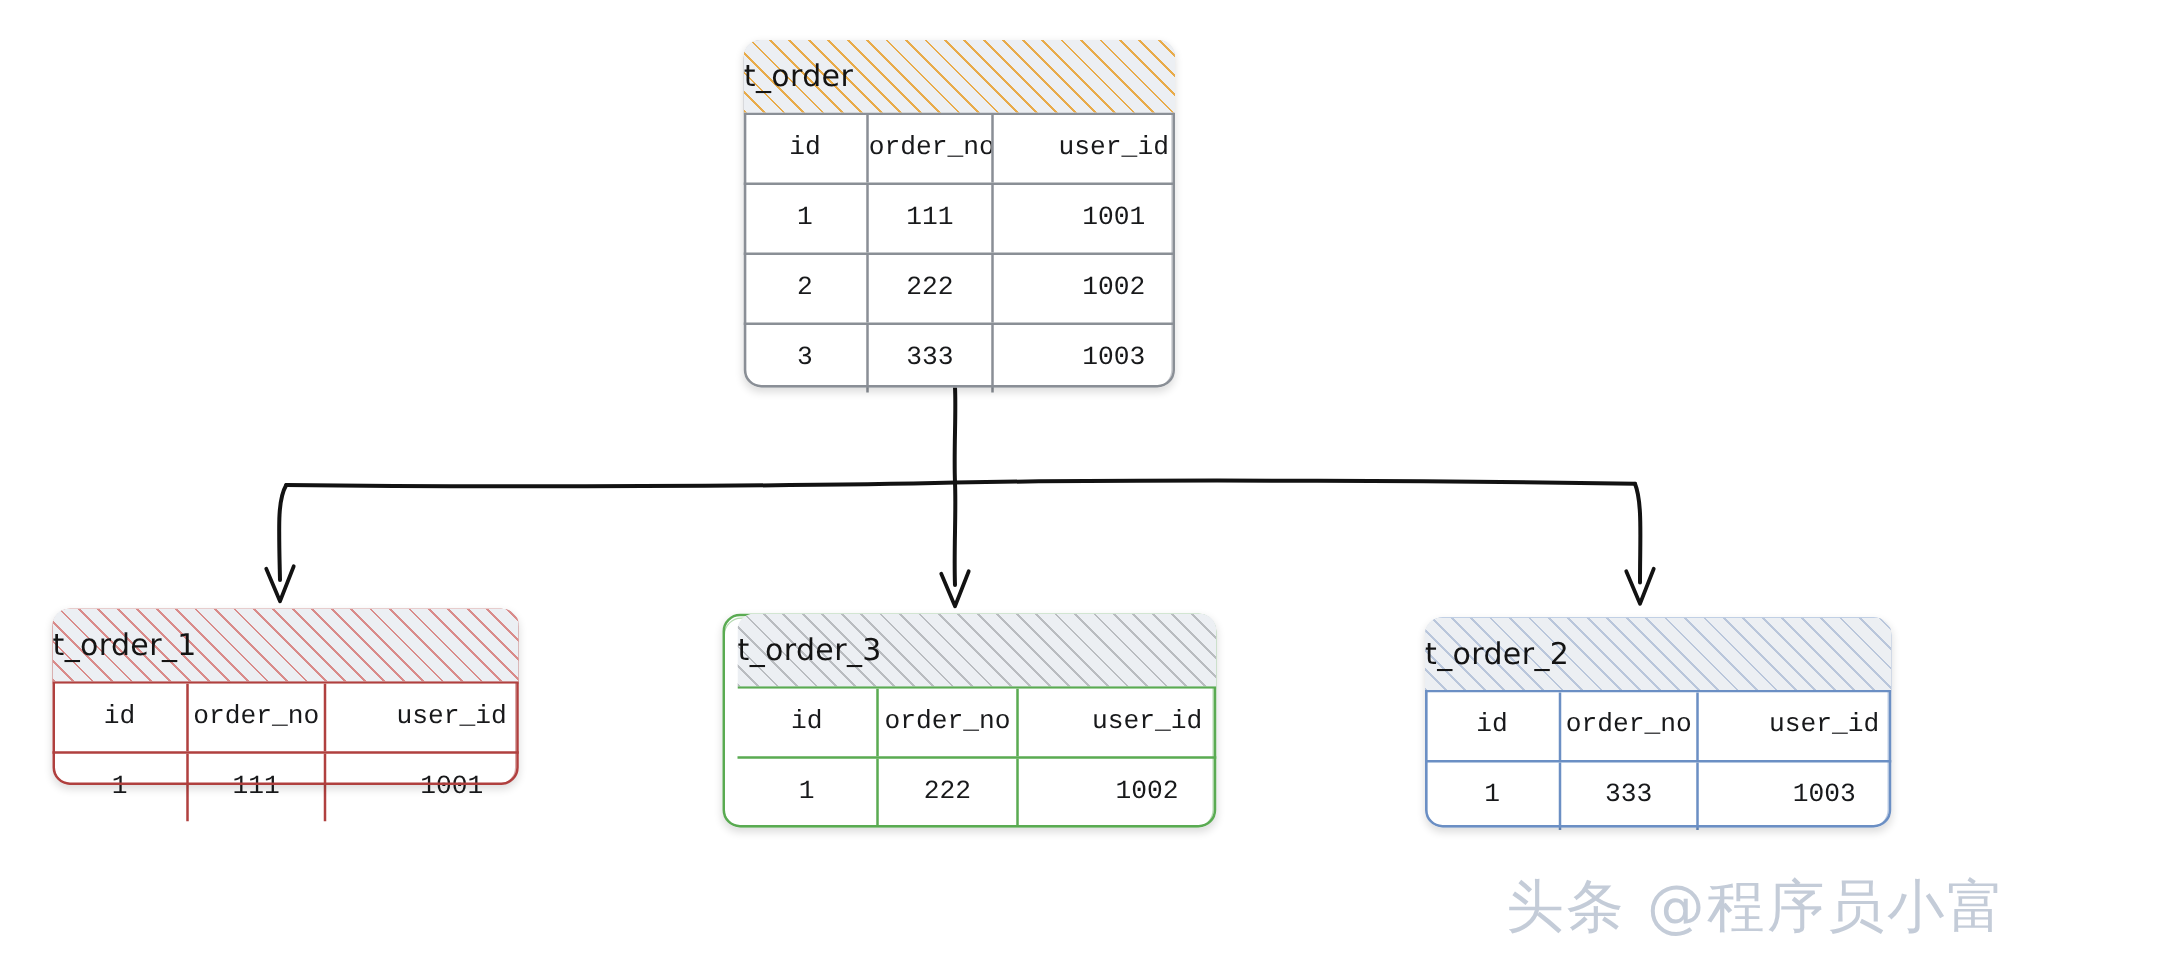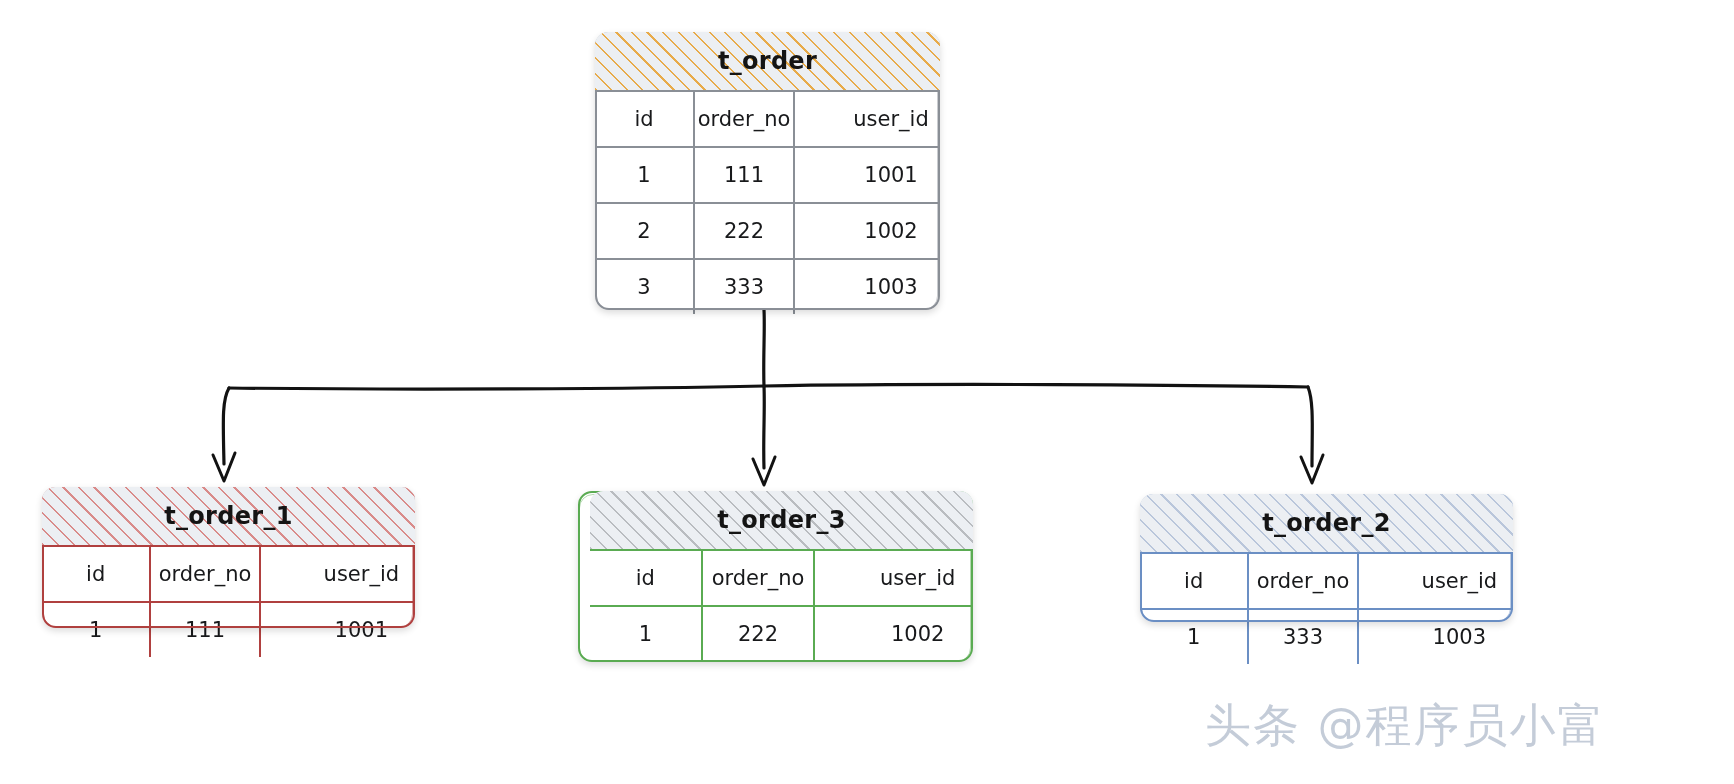--- a/index.html
+++ b/index.html
@@ -52,8 +52,7 @@
     position: relative;
     height: 58px;
     line-height: 58px;
-    text-align: center;
-    font-weight: bold;
+    font-weight: normal;
     font-size: 24px;
     color: #141414;
     letter-spacing: 0.3px;

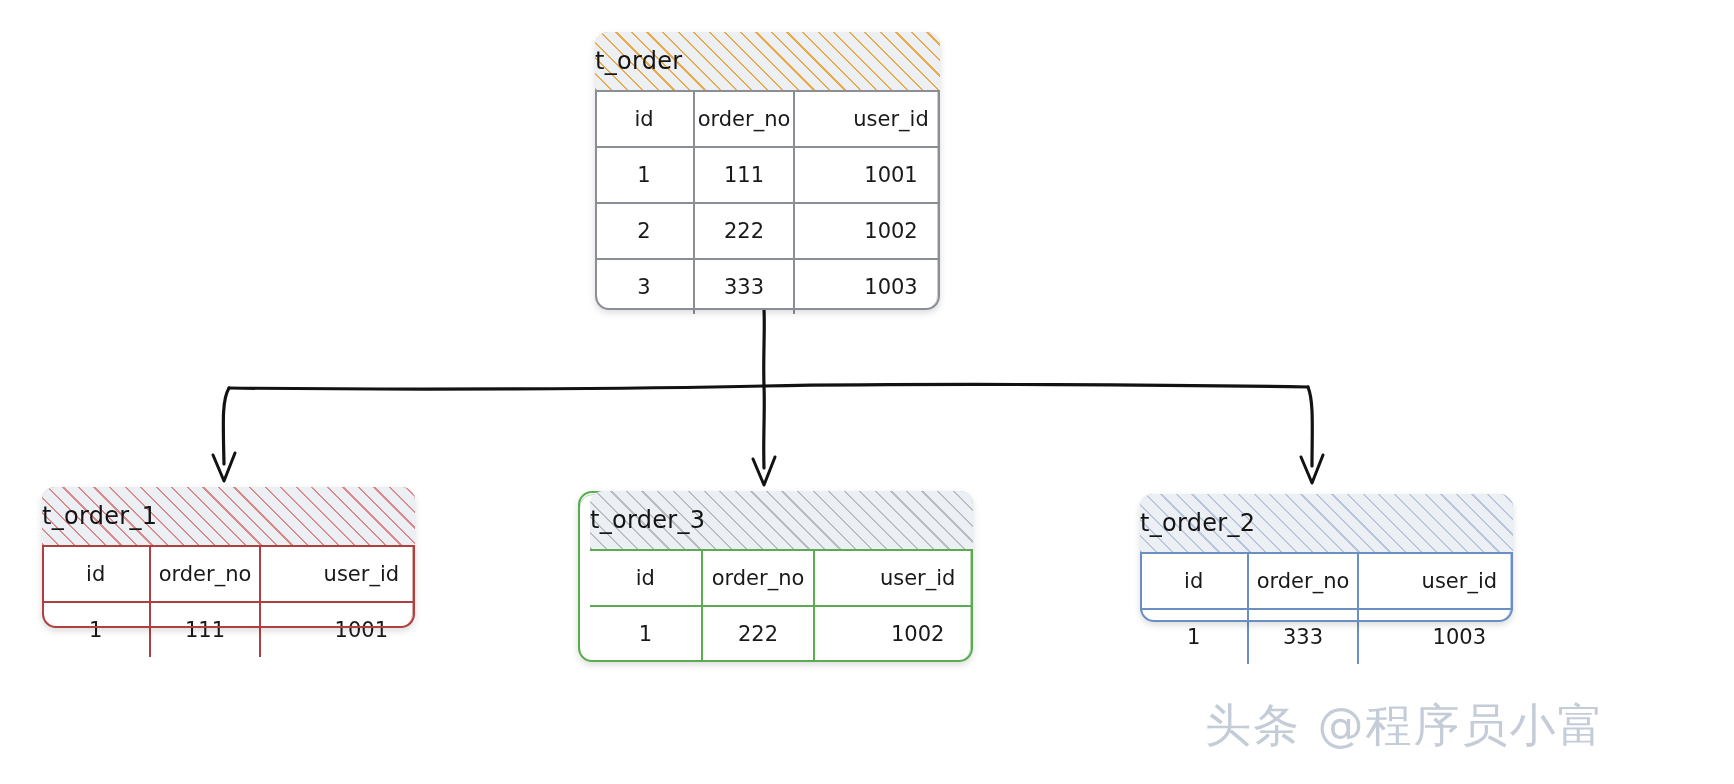--- a/index.html
+++ b/index.html
@@ -74,6 +74,7 @@
     display: flex;
     height: 54px;
     border-bottom: 2.2px solid var(--ink);
+    font-family: Liberation Mono, monospace;
   }
   .tbl-row.last {
     border-bottom: none;

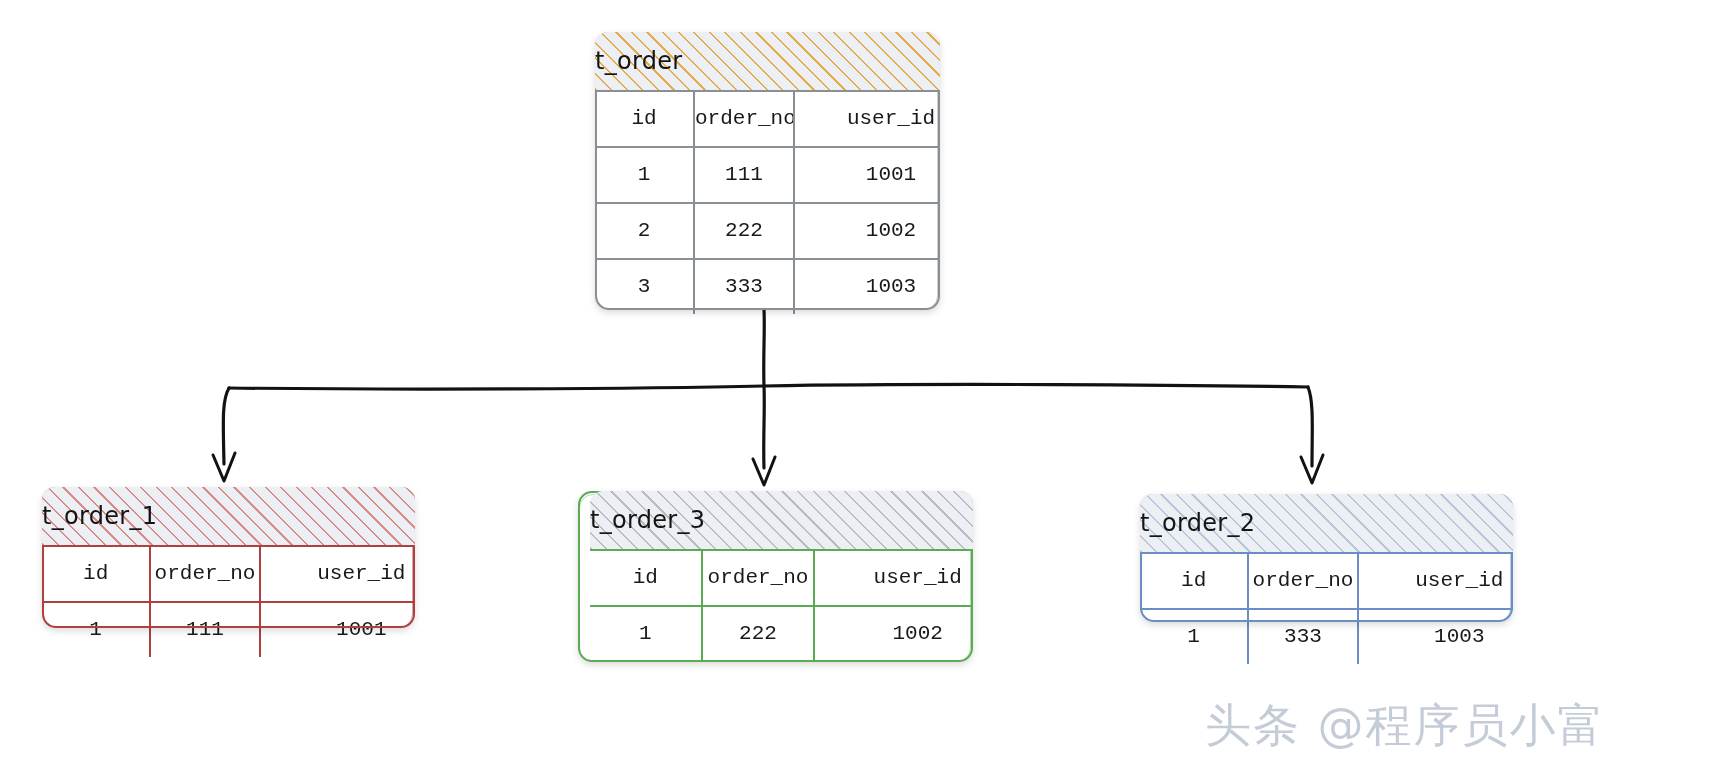--- a/index.html
+++ b/index.html
@@ -193,7 +193,7 @@
     </div>
   </div>
 
-  <div class="db-table" style="--ink:#6b8fc4; --hatch:#b9c6db; left:1140px; top:494px; width:373px; height:128px;">
+  <div class="db-table" style="--ink:#6b8fc4; --hatch:#b9c6db; left:1140px; top:494px; width:373px; height:168px;">
     <div class="frame"></div>
     <div class="tbl-title">t_order_2</div>
     <div class="tbl-row head">

